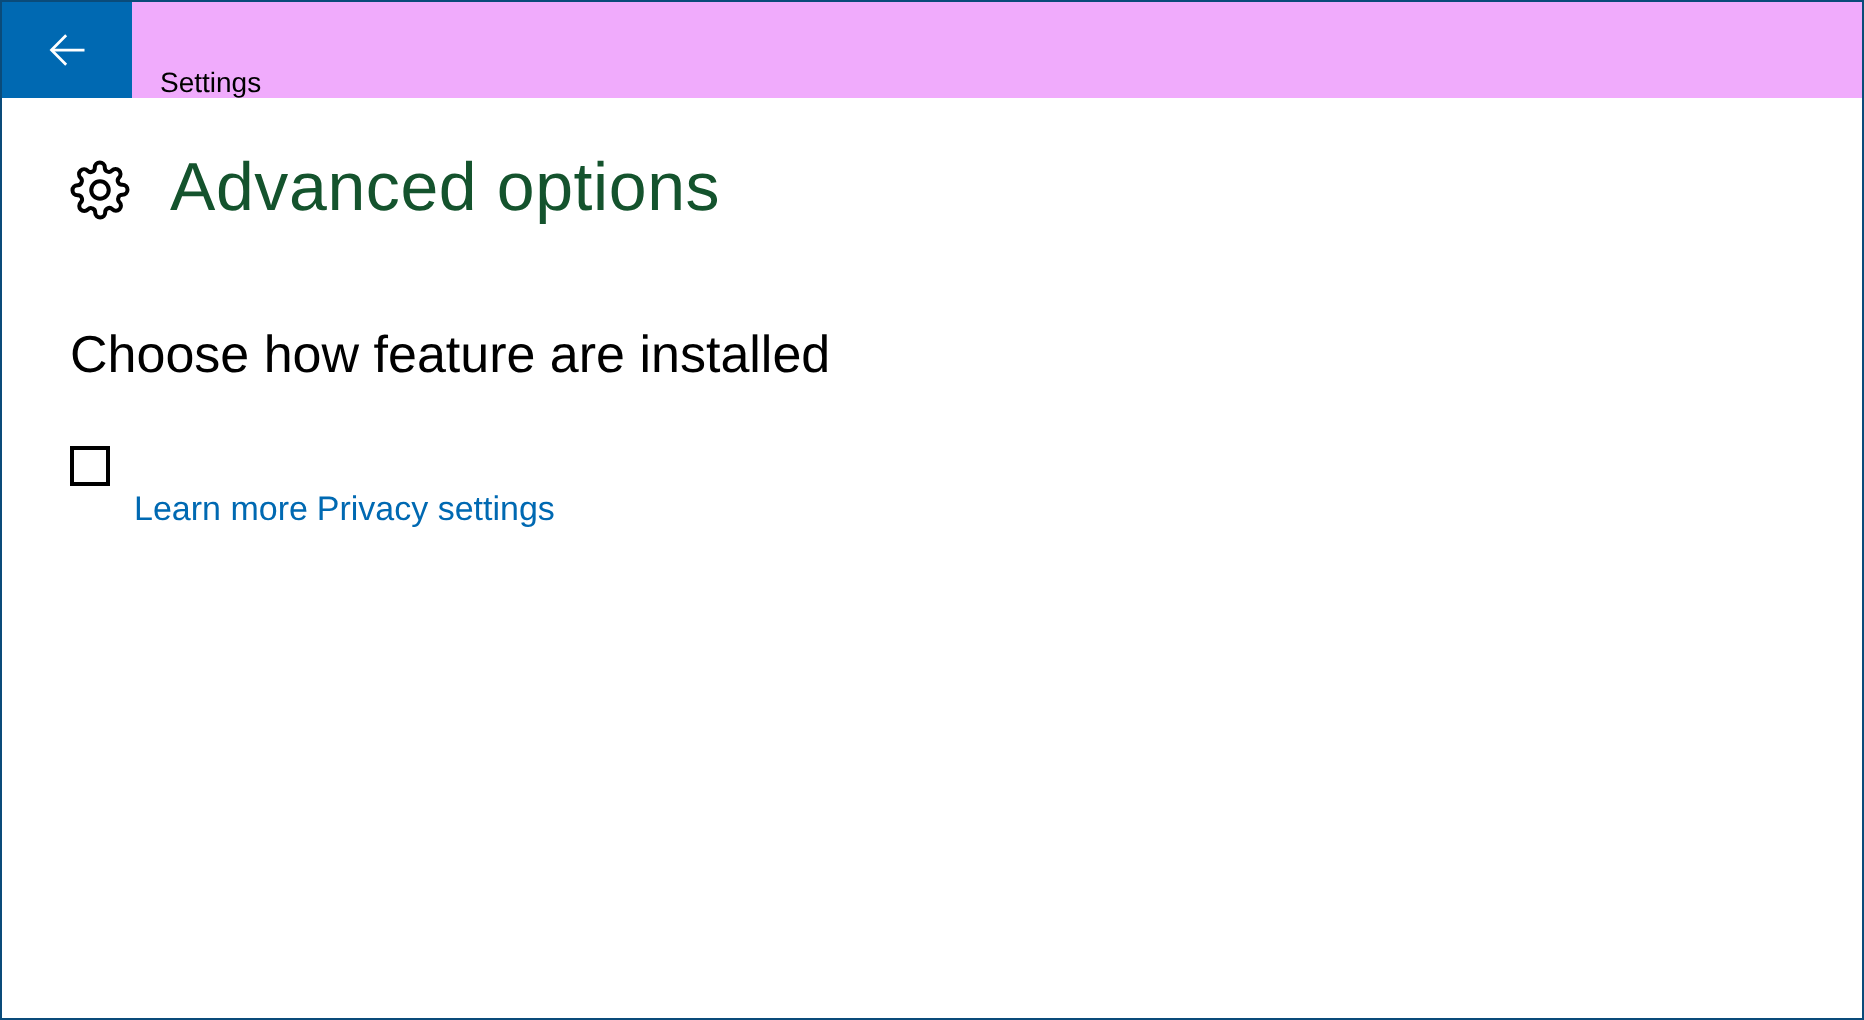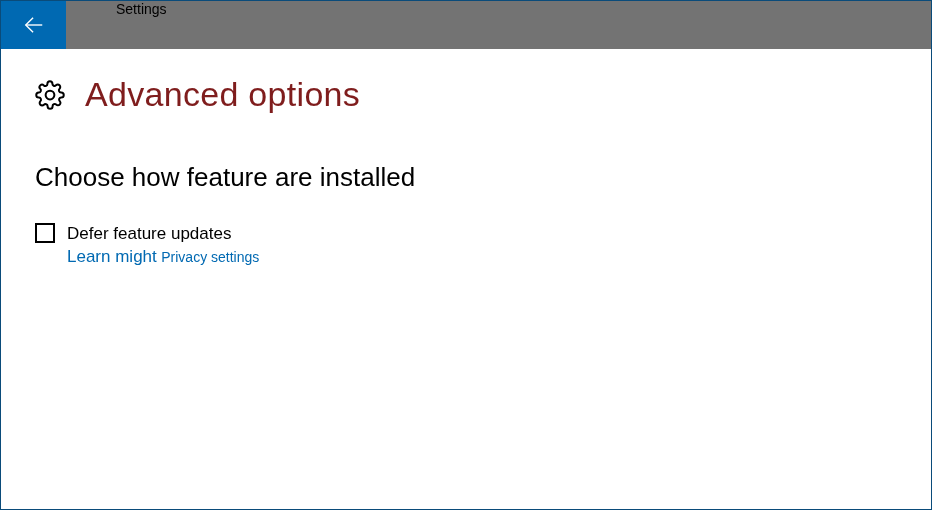--- a/index.html
+++ b/index.html
@@ -17,10 +17,9 @@
     }
     .titlebar {
       display: flex;
-      align-items: flex-start;
+      align-items: flex-end;
       height: 48px;
-      background: #737373;
-      gap: 36px;
+      background: #f0abfc;
     }
     .back-button {
       width: 65px;

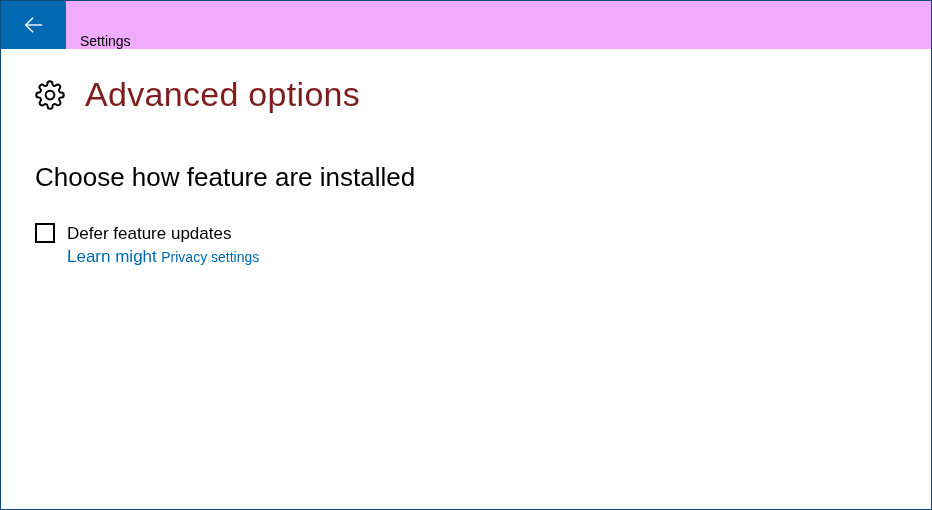--- a/index.html
+++ b/index.html
@@ -61,7 +61,7 @@
     .page-title {
       font-size: 34px;
       font-weight: 300;
-      color: #7f1d1d;
+      color: #14532d;
       letter-spacing: 0.3px;
     }
     .section-heading {

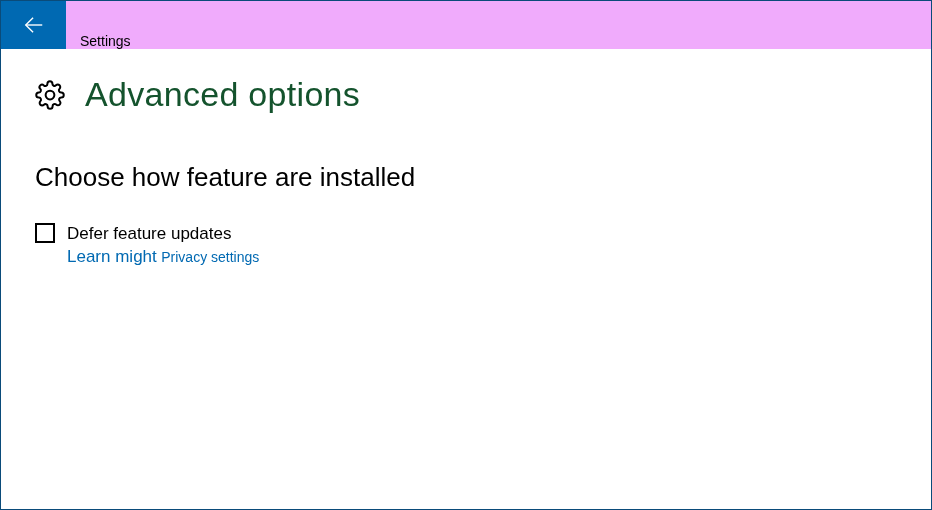--- a/index.html
+++ b/index.html
@@ -141,7 +141,6 @@
 
   <div class="checkbox-row tighter">
     <span class="checkbox"></span>
-    <span class="checkbox-label">Defer feature updates</span>
   </div>
   <span class="learn-more">Learn might</span>
 

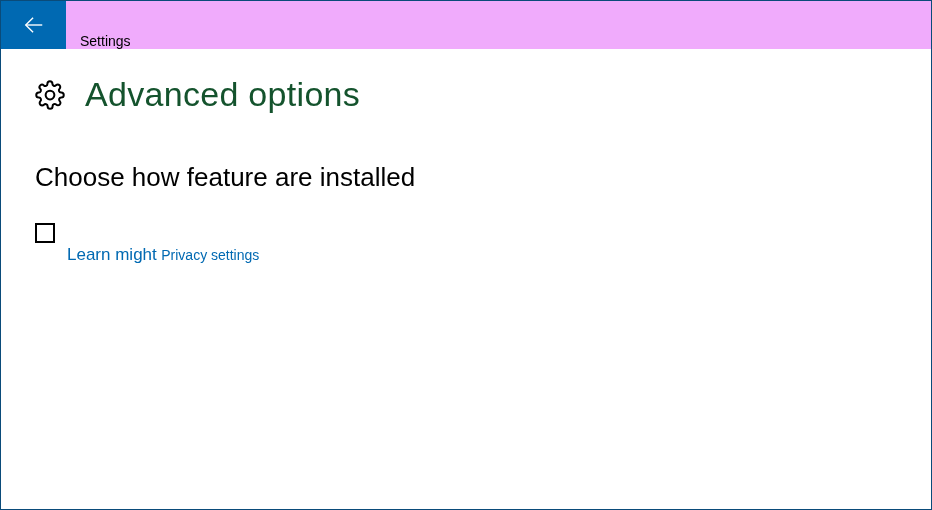--- a/index.html
+++ b/index.html
@@ -142,7 +142,7 @@
   <div class="checkbox-row tighter">
     <span class="checkbox"></span>
   </div>
-  <span class="learn-more">Learn might</span>
+  <span class="learn-more">Learn more</span>
 
 
   <span class="privacy-link">Privacy settings</span>

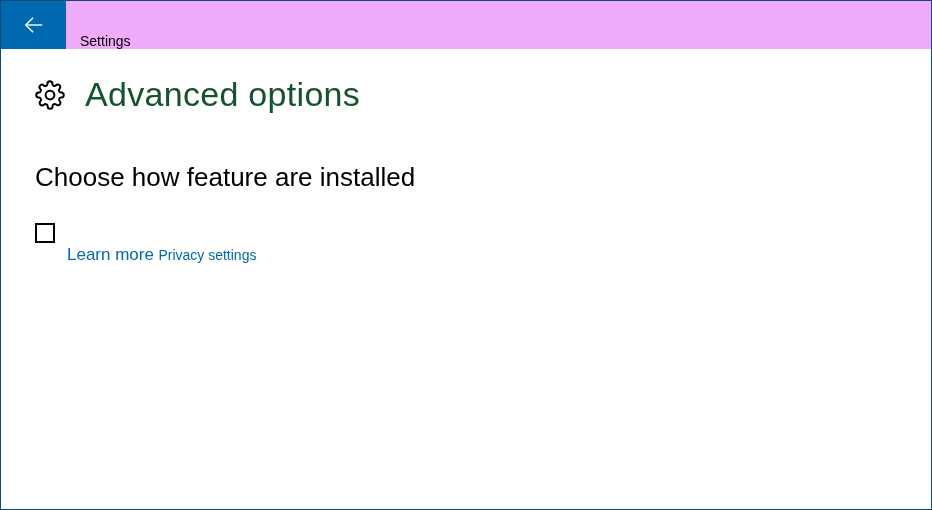--- a/index.html
+++ b/index.html
@@ -109,7 +109,7 @@
     }
     .privacy-link {
       color: #0069b2;
-      font-size: 14px;
+      font-size: 17px;
       cursor: pointer;
       display: inline-block;
     }

